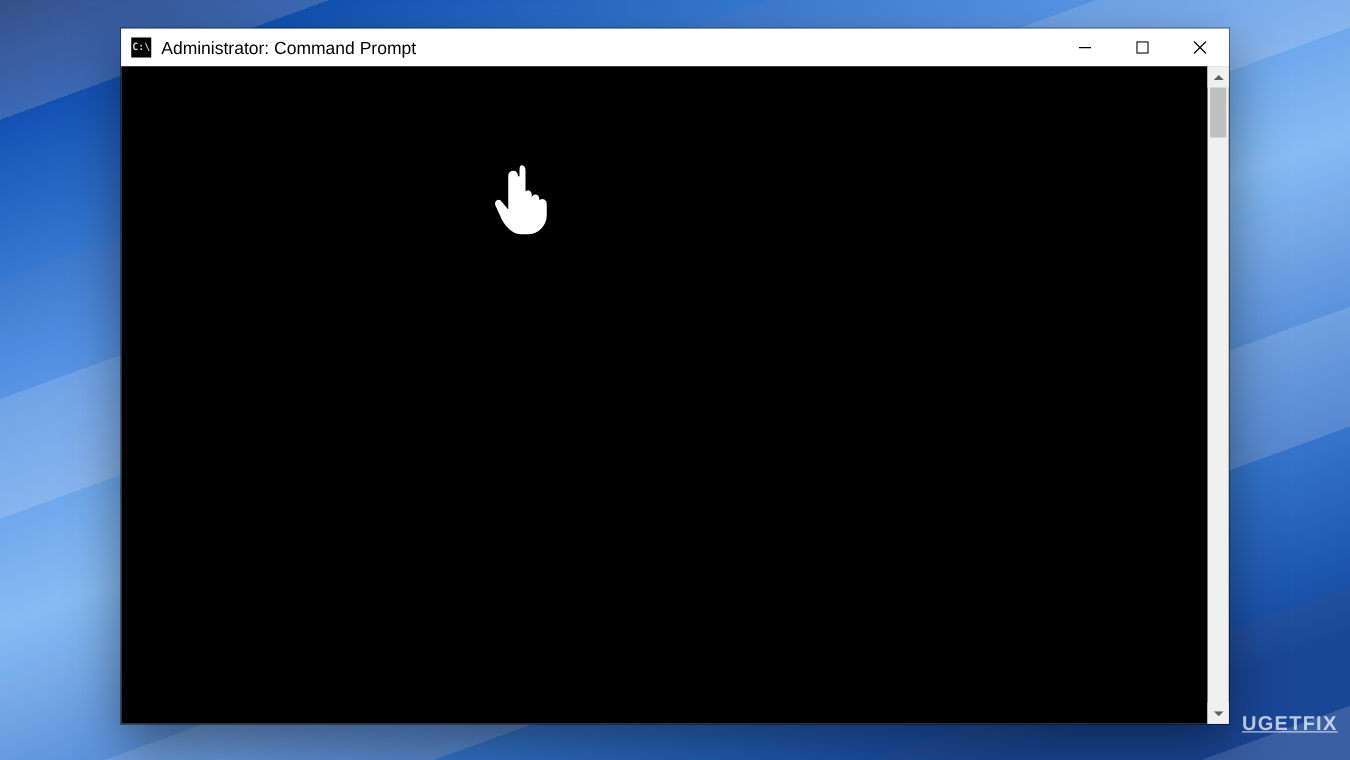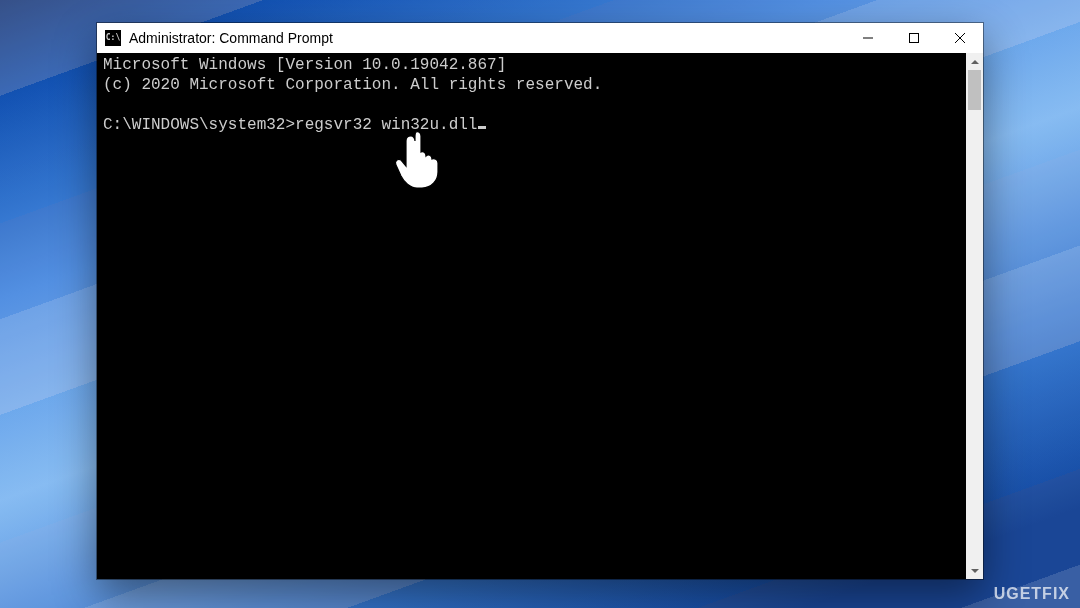--- a/index.html
+++ b/index.html
@@ -64,10 +64,6 @@
   </div>
 
   <div class="terminal">
-    <pre class="term-pre"><span>Microsoft Windows [Version 10.0.19042.867]</span>
-<span>(c) 2020 Microsoft Corporation. All rights reserved.</span>
-
-<span>C:\WINDOWS\system32&gt;</span><span>regsvr32 win32u.dll</span><span class="cursor"></span></pre>
 
     <div class="scroll">
       <div class="scroll-btn top">

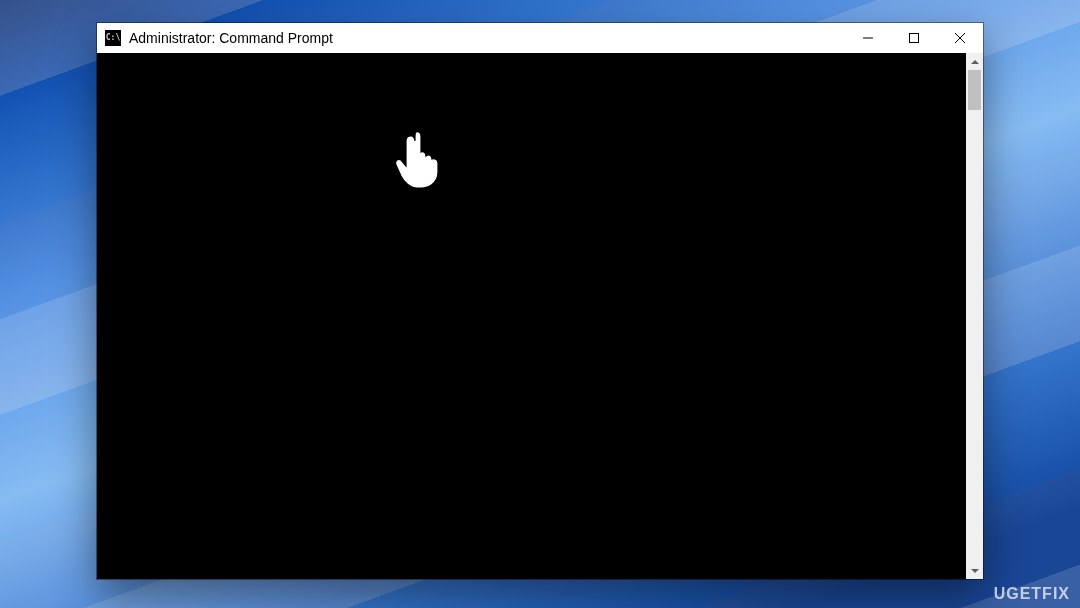--- a/index.html
+++ b/index.html
@@ -31,8 +31,8 @@
   
   .hand{position:absolute;pointer-events:none;}
   .hand svg{display:block;filter:drop-shadow(0 2px 1px rgba(0,0,0,0.25));}
-  .watermark{position:absolute;right:10px;bottom:6px;color:rgba(255,255,255,0.7);
-    font:700 16px/1 "Segoe UI",sans-serif;letter-spacing:1px;}
+  .watermark{position:absolute;right:10px;bottom:20px;color:rgba(255,255,255,0.7);
+    font:700 16px/1 "Segoe UI",sans-serif;letter-spacing:1px;text-decoration:underline;}
 </style>
 </head>
 <body>

